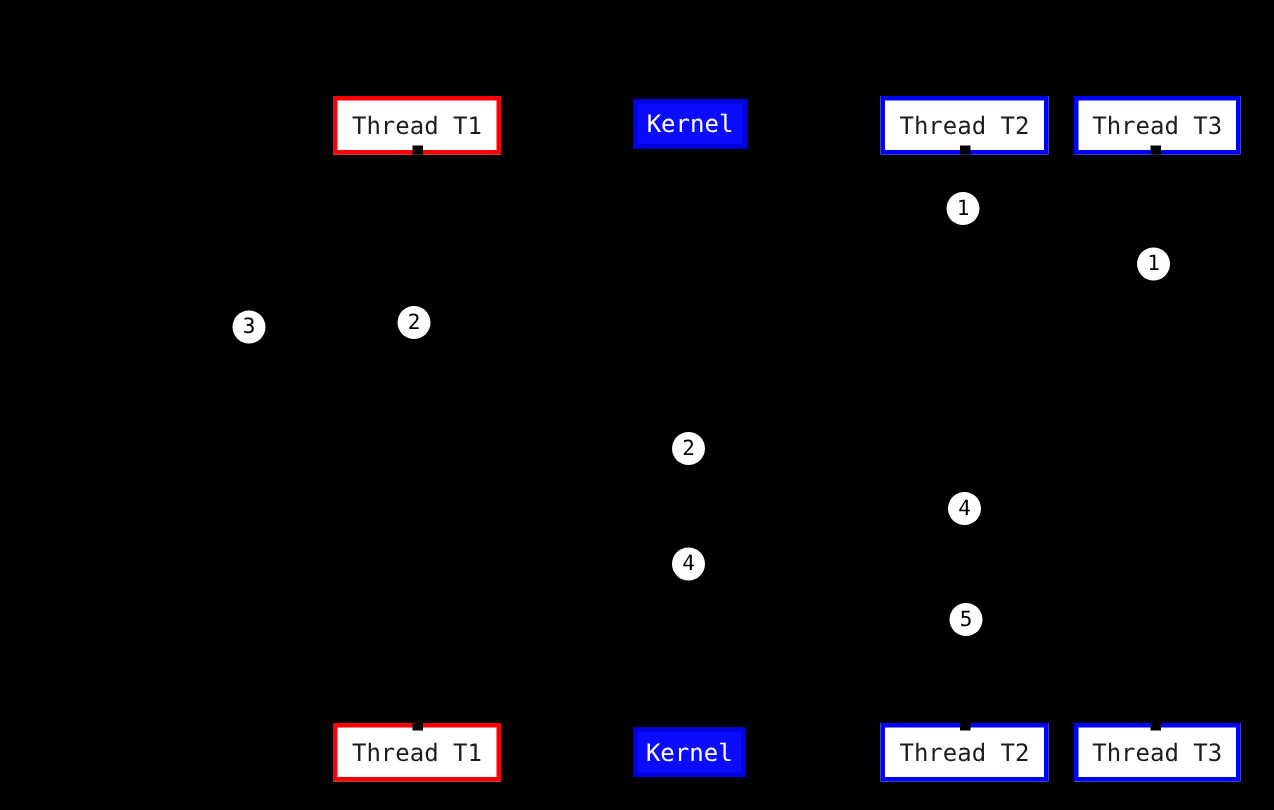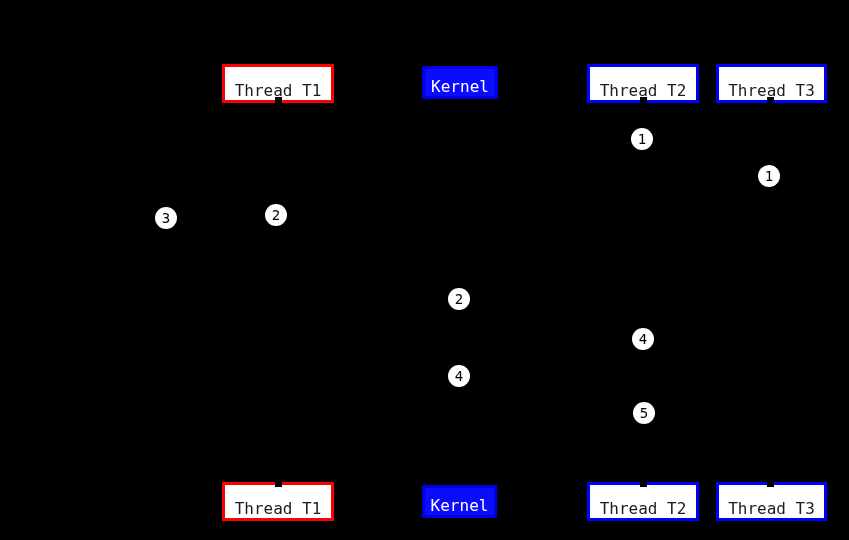--- a/index.html
+++ b/index.html
@@ -21,7 +21,7 @@
     border: 3px solid #888;
     background: #ffffff;
     display: flex;
-    align-items: flex-end;
+    align-items: center;
     justify-content: center;
     font-size: 16px;
     letter-spacing: 0px;

